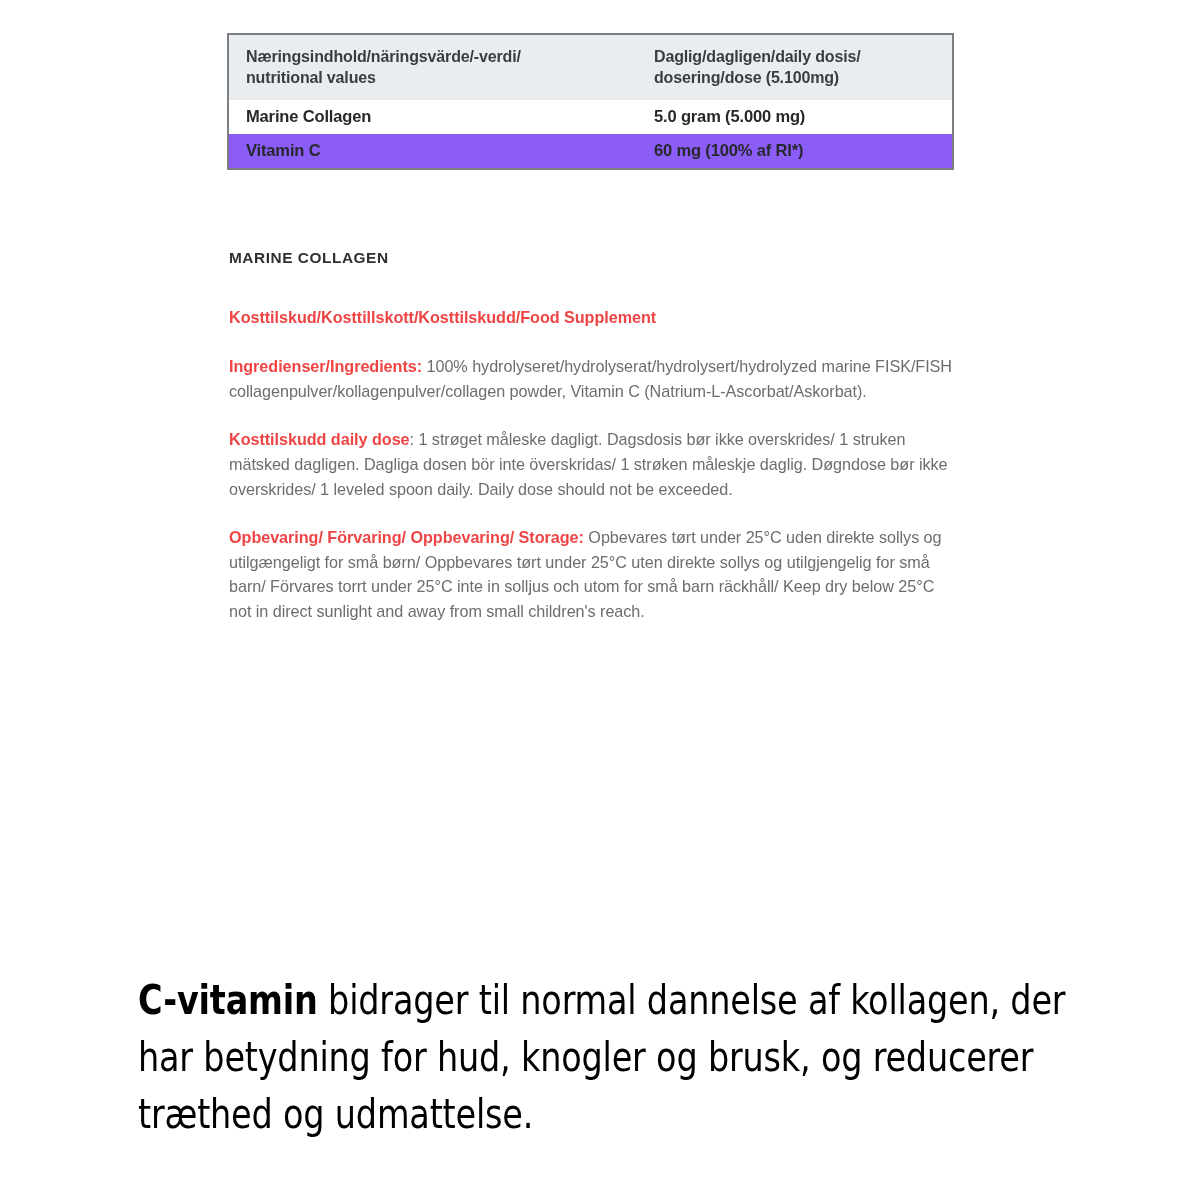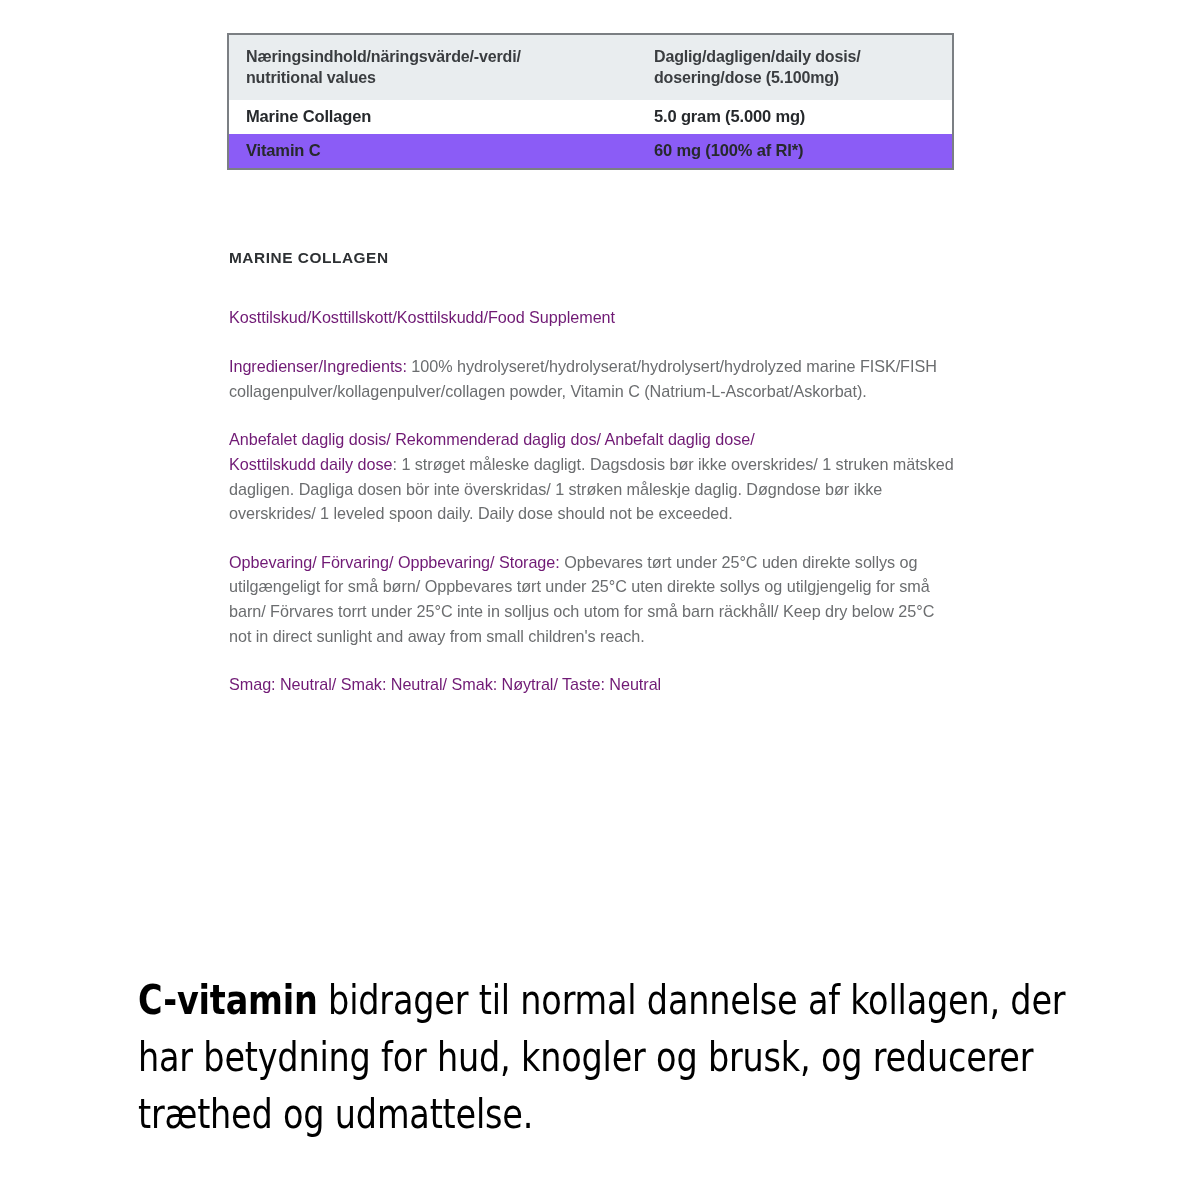--- a/index.html
+++ b/index.html
@@ -107,8 +107,8 @@
     margin: 0 0 24px 0;
   }
   .label-body b {
-    color: #701a75;
-    font-weight: normal;
+    color: #ef4444;
+    font-weight: bold;
   }
   .label-body .lead {
     display: block;

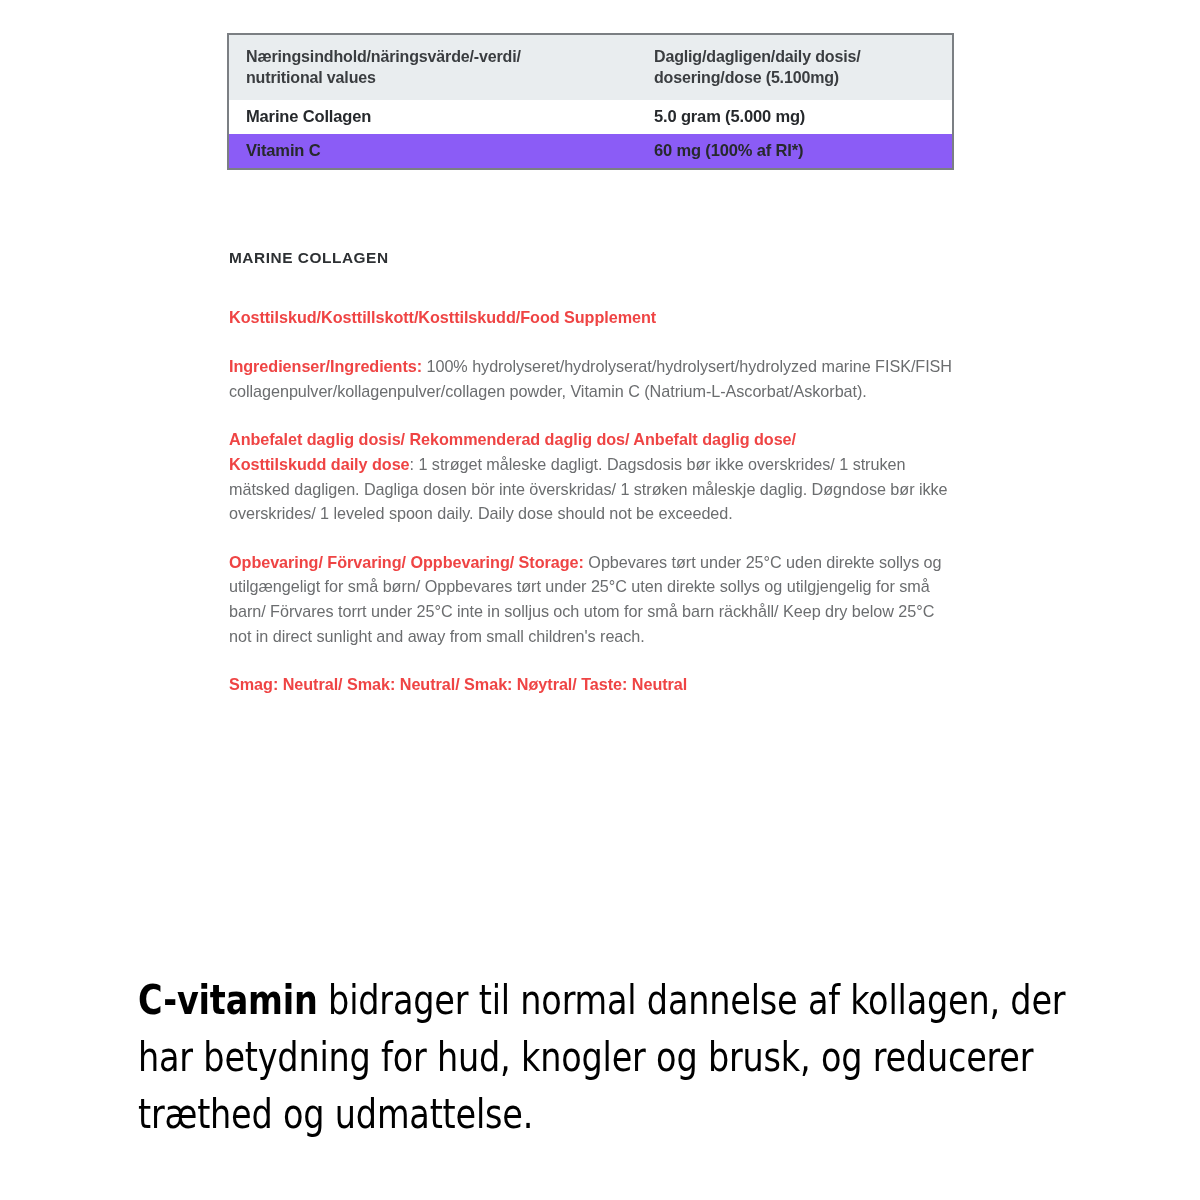--- a/index.html
+++ b/index.html
@@ -185,7 +185,7 @@
     </p>
 
     <p>
-      <b class="lead">Anbefalet daglig dosis/ Rekommenderad daglig dos/ Anbefalt daglig dose/</b><b>Kosttilskudd daily dose</b><span>: 1 strøget måleske dagligt. Dagsdosis bør ikke overskrides/ 1 struken mätsked dagligen. Dagliga dosen bör inte överskridas/ 1 strøken måleskje daglig. Døgndose bør ikke overskrides/ 1 leveled spoon daily. Daily dose should not be exceeded.</span>
+      <b>Kosttilskudd daily dose</b><span>: 1 strøget måleske dagligt. Dagsdosis bør ikke overskrides/ 1 struken mätsked dagligen. Dagliga dosen bör inte överskridas/ 1 strøken måleskje daglig. Døgndose bør ikke overskrides/ 1 leveled spoon daily. Daily dose should not be exceeded.</span>
     </p>
 
     <p>

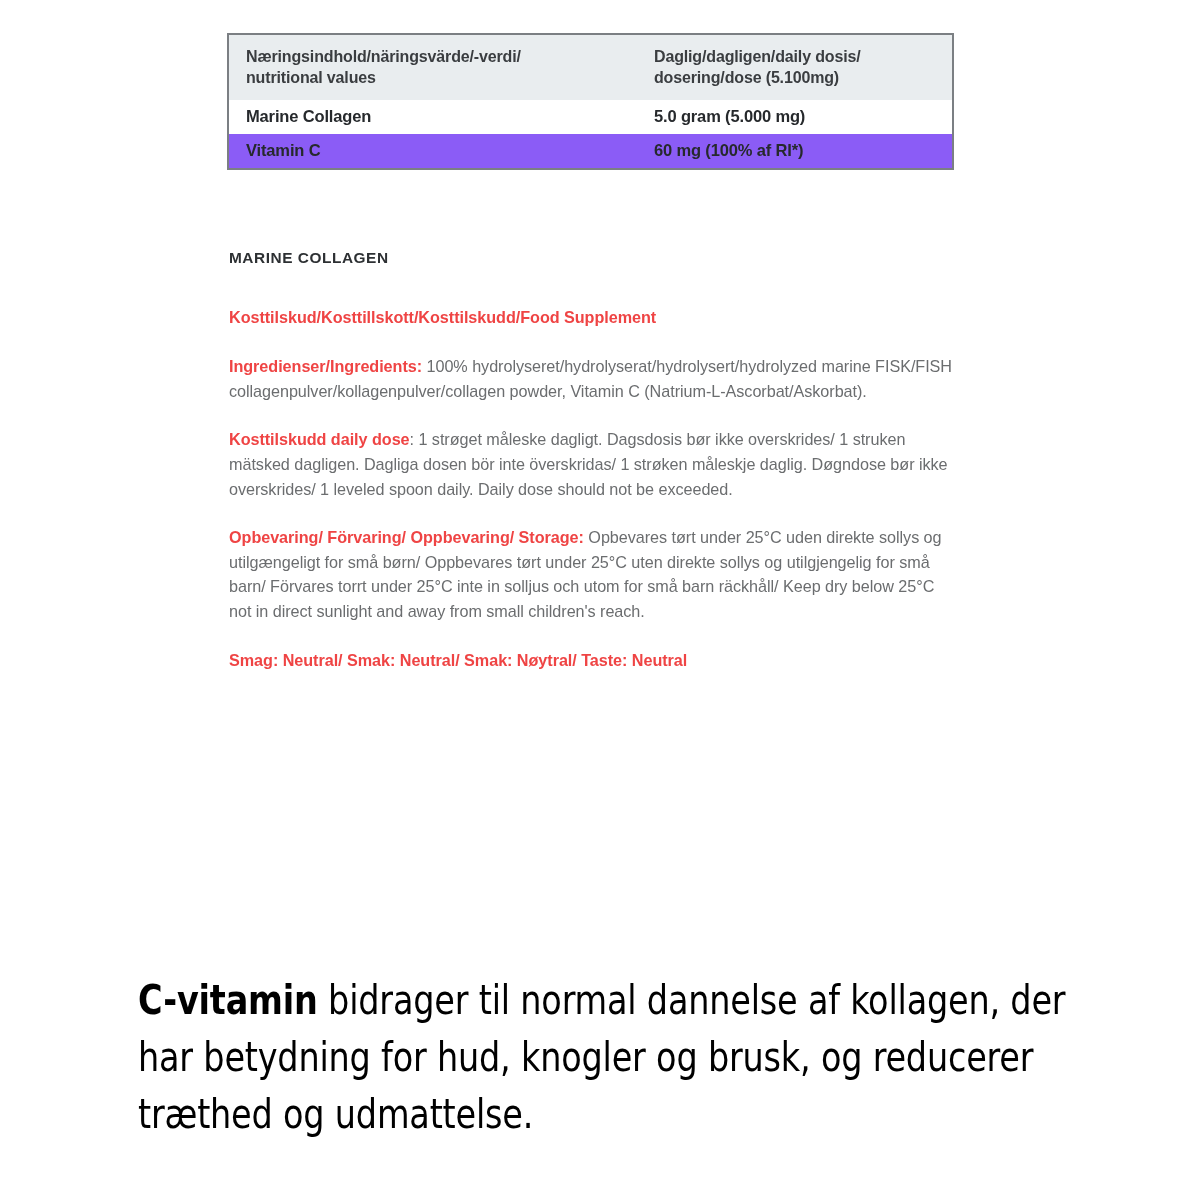--- a/index.html
+++ b/index.html
@@ -192,9 +192,6 @@
       <b>Opbevaring/ Förvaring/ Oppbevaring/ Storage:</b><span> Opbevares tørt under 25°C uden direkte sollys og utilgængeligt for små børn/ Oppbevares tørt under 25°C uten direkte sollys og utilgjengelig for små barn/ Förvares torrt under 25°C inte in solljus och utom for små barn räckhåll/ Keep dry below 25°C not in direct sunlight and away from small children's reach.</span>
     </p>
 
-    <p>
-      <b>Smag: Neutral/ Smak: Neutral/ Smak: Nøytral/ Taste: Neutral</b>
-    </p>
 
 
   </div>

